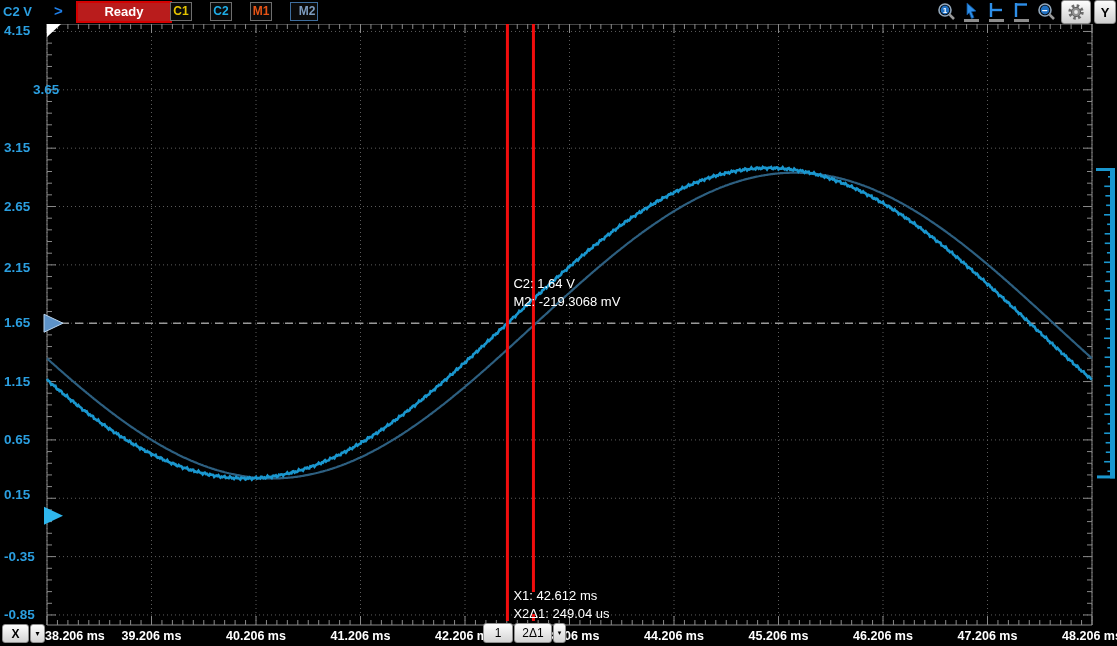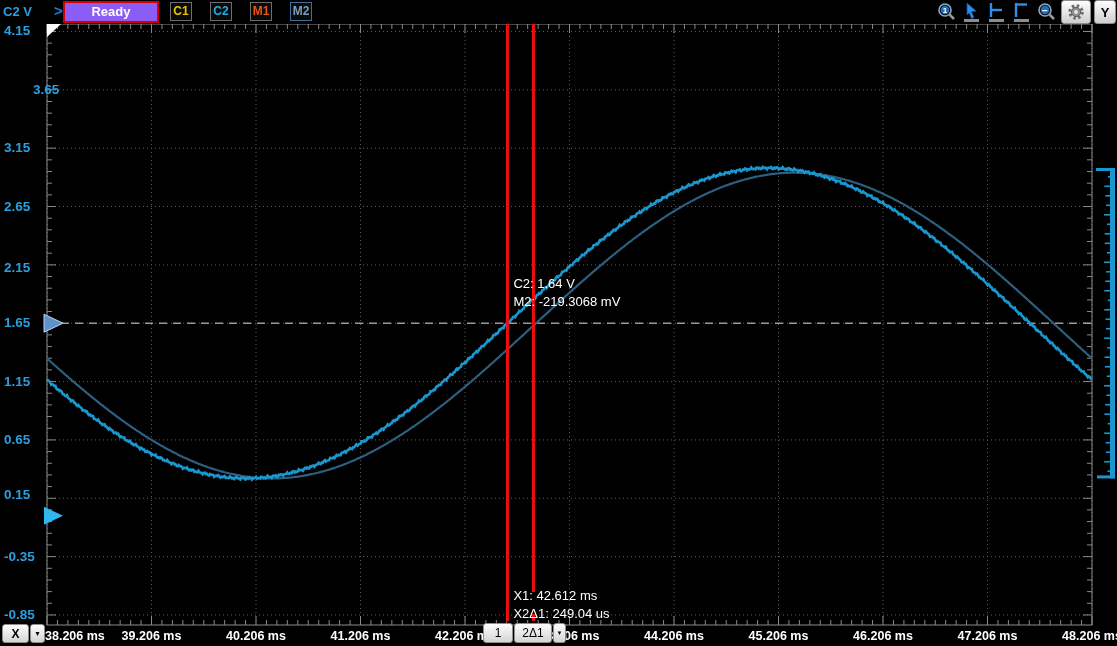--- a/index.html
+++ b/index.html
@@ -10,8 +10,8 @@
   .topbar{position:absolute;left:0;top:0;right:0;height:24px;background:#000;z-index:3;}
   .axis-ch{position:absolute;left:3px;top:4px;color:#2b9fe0;font-size:13px;font-weight:bold;}
   .expand{position:absolute;left:54px;top:2px;color:#1f7fe8;font-size:15px;font-weight:bold;}
-  .ready{position:absolute;left:63px;top:1px;width:92px;height:18px;border:2px solid #d40000;
-         color:#fff;font-weight:bold;font-size:13px;text-align:center;line-height:18px;background:#8b5cf6;}
+  .ready{position:absolute;left:76px;top:1px;width:92px;height:18px;border:2px solid #d40000;
+         color:#fff;font-weight:bold;font-size:13px;text-align:center;line-height:18px;background:#b91c1c;}
   .chbtns{position:absolute;left:170px;top:2px;display:flex;gap:18px;}
   .chbtn{width:20px;height:17px;border:1px solid #6e6e6e;background:#0a0a0a;font-size:12px;
          font-weight:bold;text-align:center;line-height:17px;cursor:pointer;}

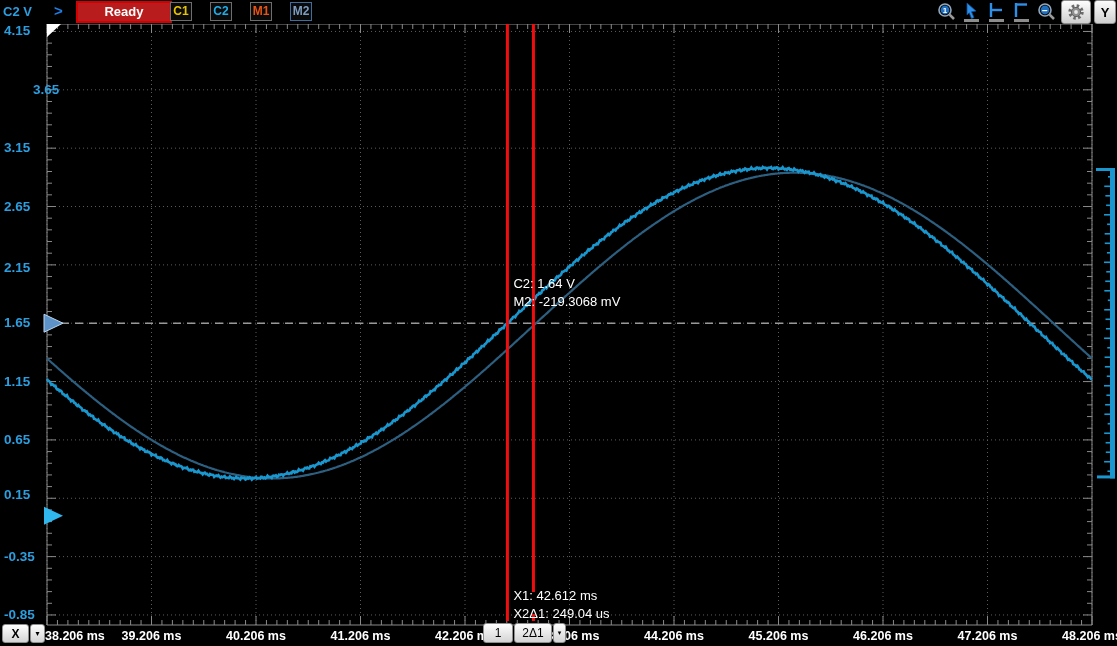--- a/index.html
+++ b/index.html
@@ -433,7 +433,7 @@
         <div class="chbtn" style="color: rgb(230, 196, 0); border-color: rgb(110, 110, 110);">C1</div>
         <div class="chbtn" style="color: rgb(31, 174, 232); border-color: rgb(110, 110, 110);">C2</div>
         <div class="chbtn" style="color: rgb(232, 84, 21); border-color: rgb(110, 110, 110);">M1</div>
-        <div class="chbtn" style="color: rgb(125, 156, 191); border-color: rgb(63, 110, 158);">M2</div>
+        <div class="chbtn" style="color: rgb(125, 156, 191); border-color: rgb(63, 110, 158); padding-left: 6px;">M2</div>
       </div>
 
     <div class="tools">

